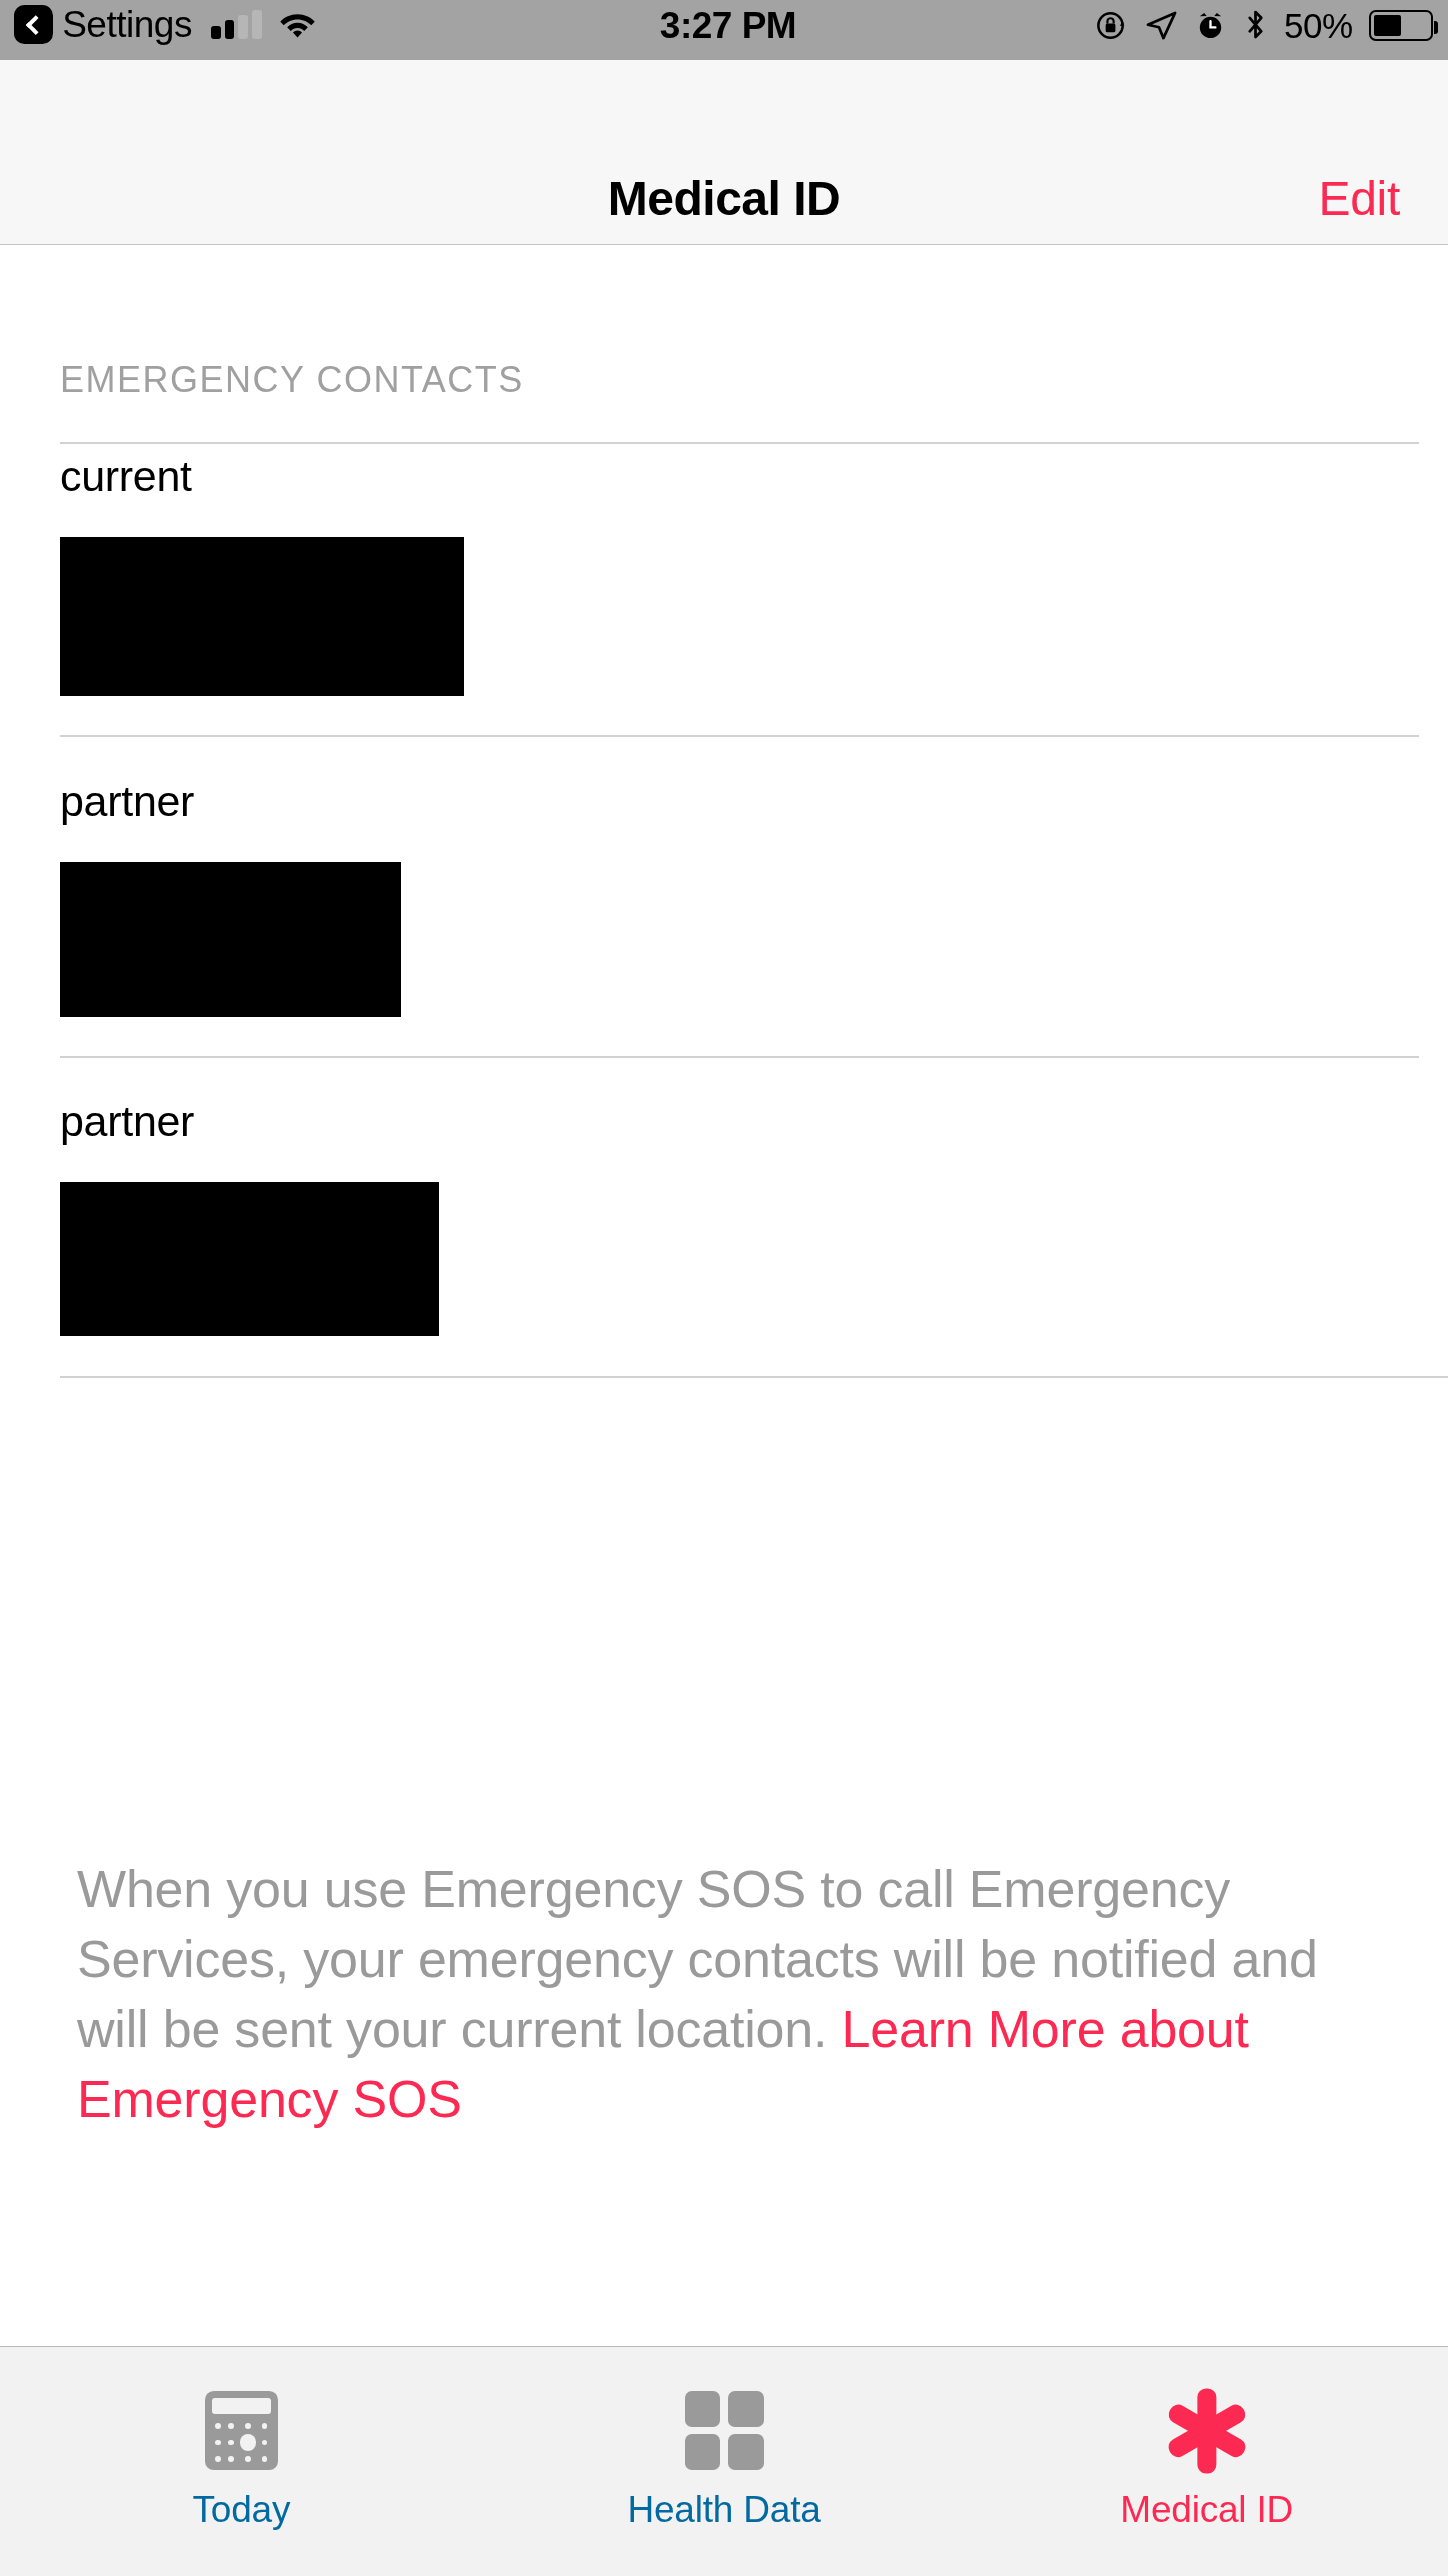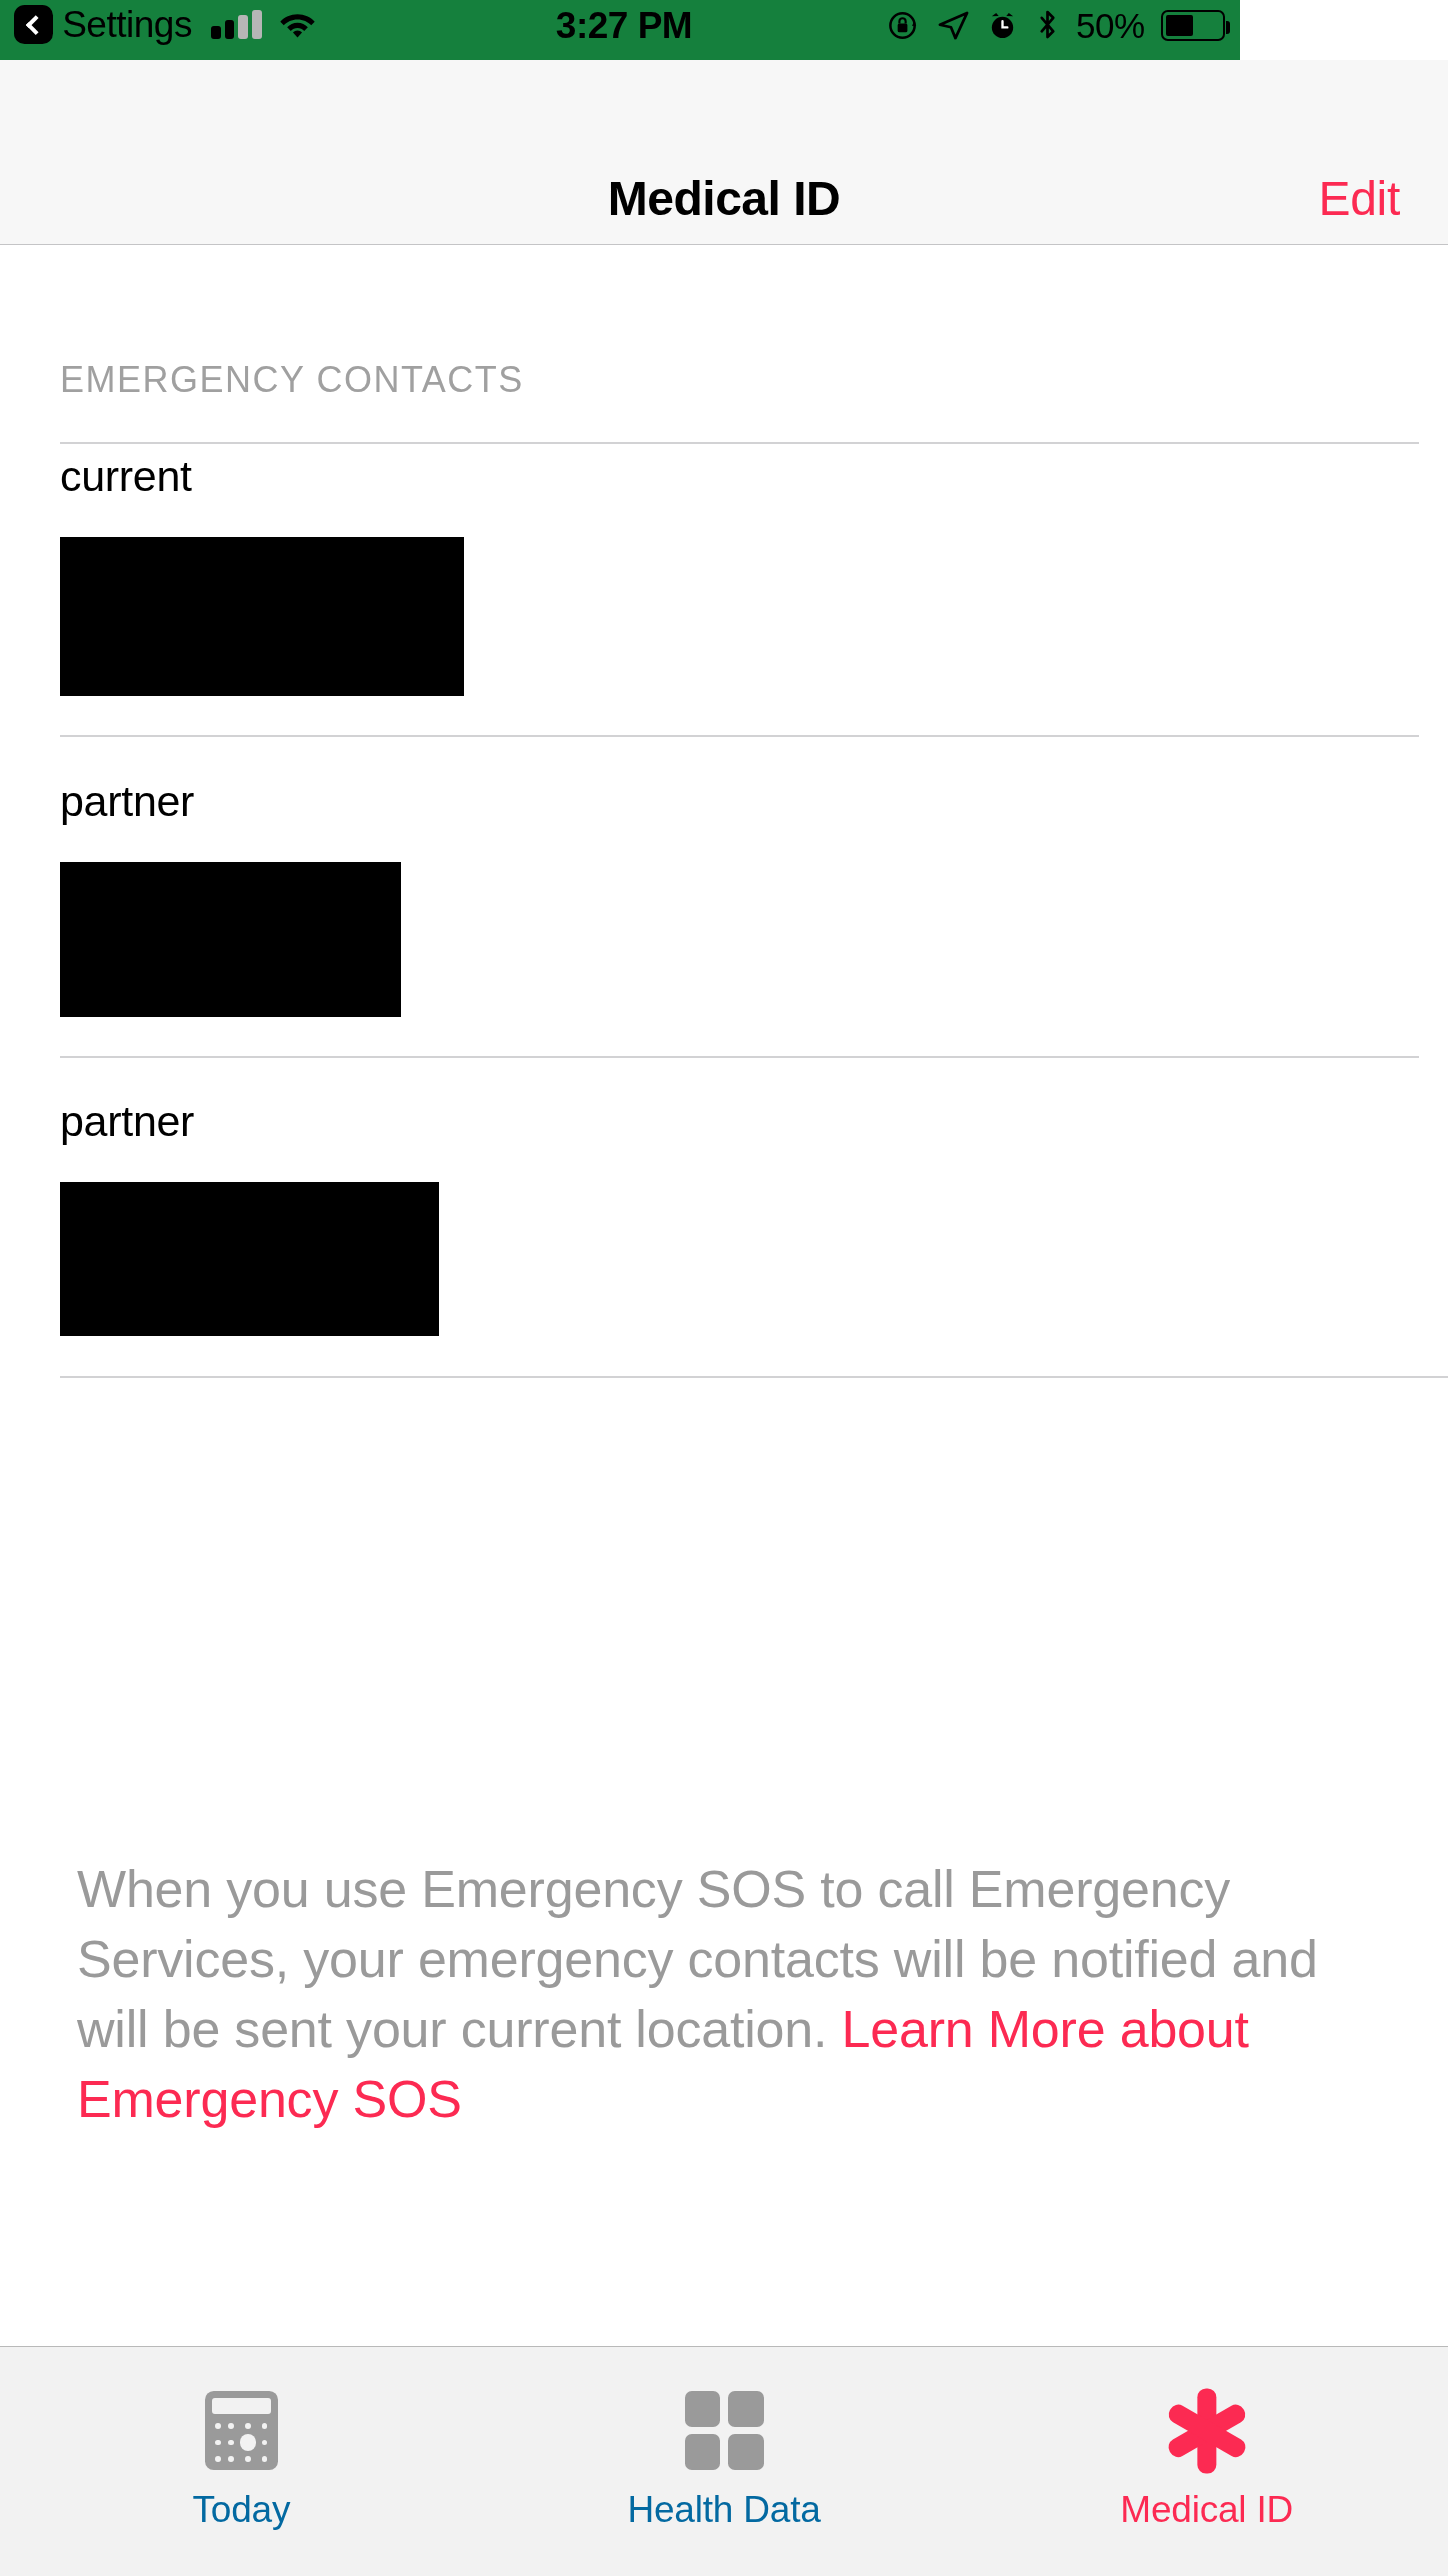--- a/index.html
+++ b/index.html
@@ -14,8 +14,8 @@
 
   
   .statusbar {
-    position:absolute; top:0; left:0; width:1240px; height:60px;
-    background:#15803d;
+    position:absolute; top:0; left:0; width:1448px; height:60px;
+    background:#a3a3a3;
     display:flex; align-items:center;
   }
   .sb-left { display:flex; align-items:center; position:absolute; left:13.5px; top:3.9px; }

